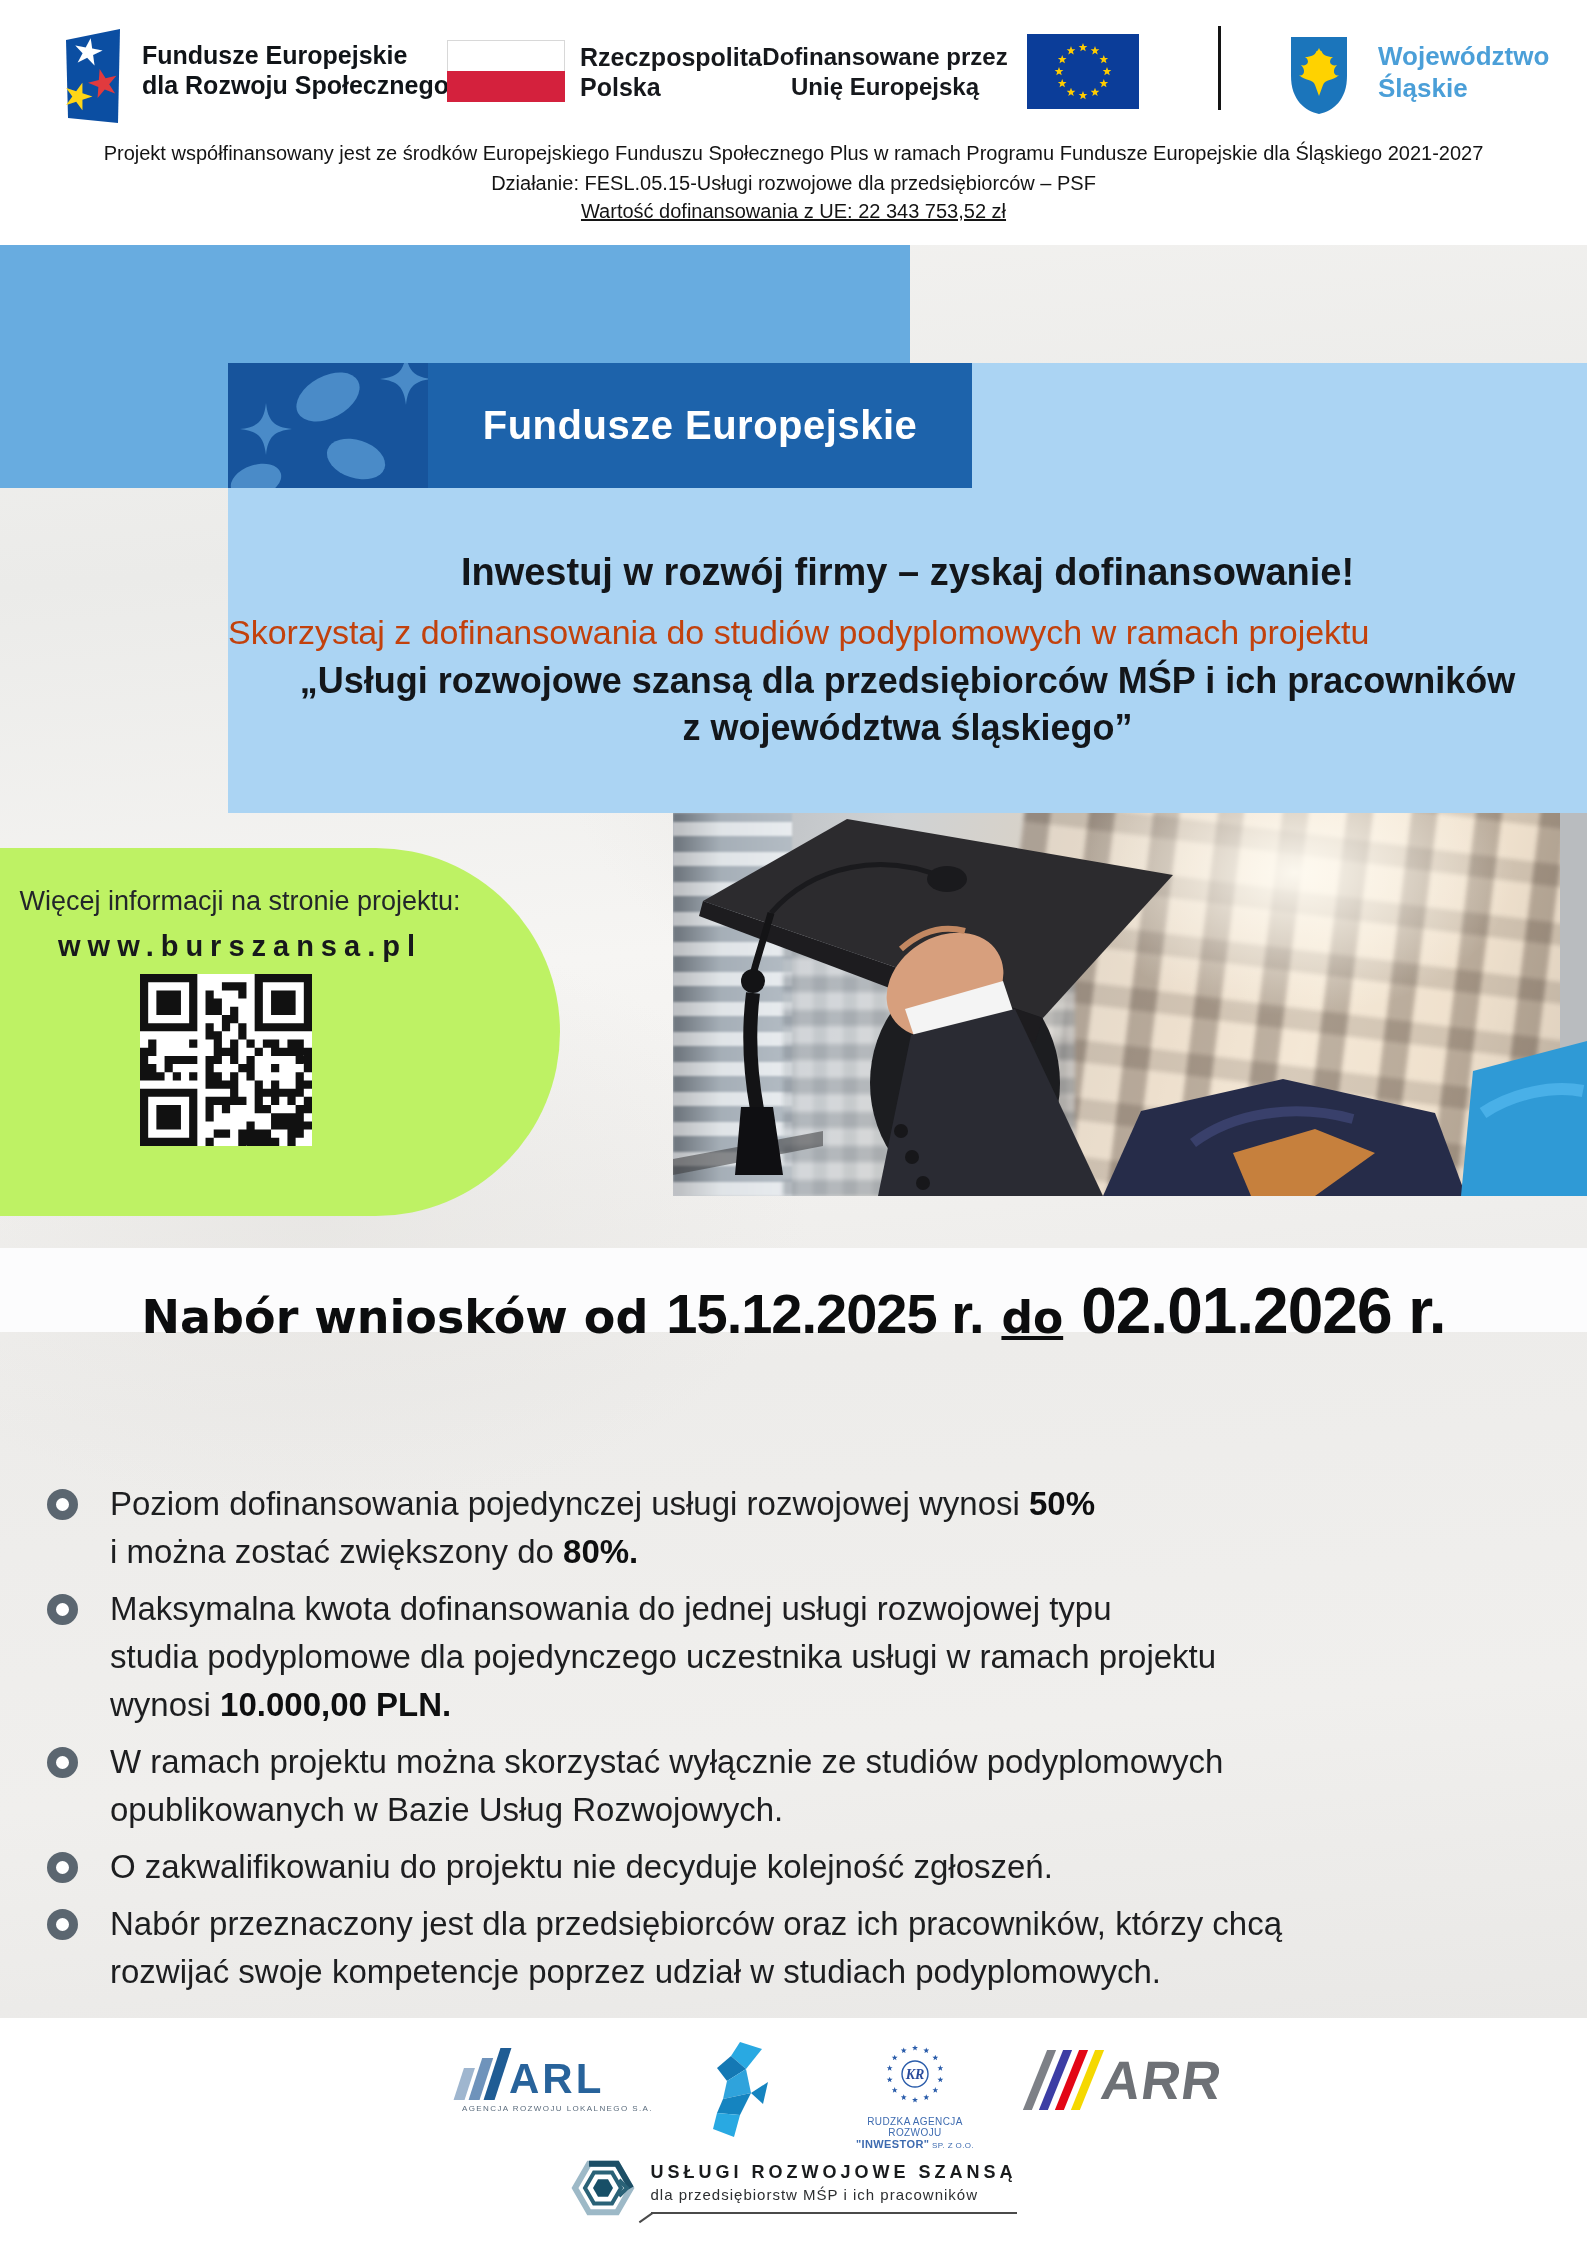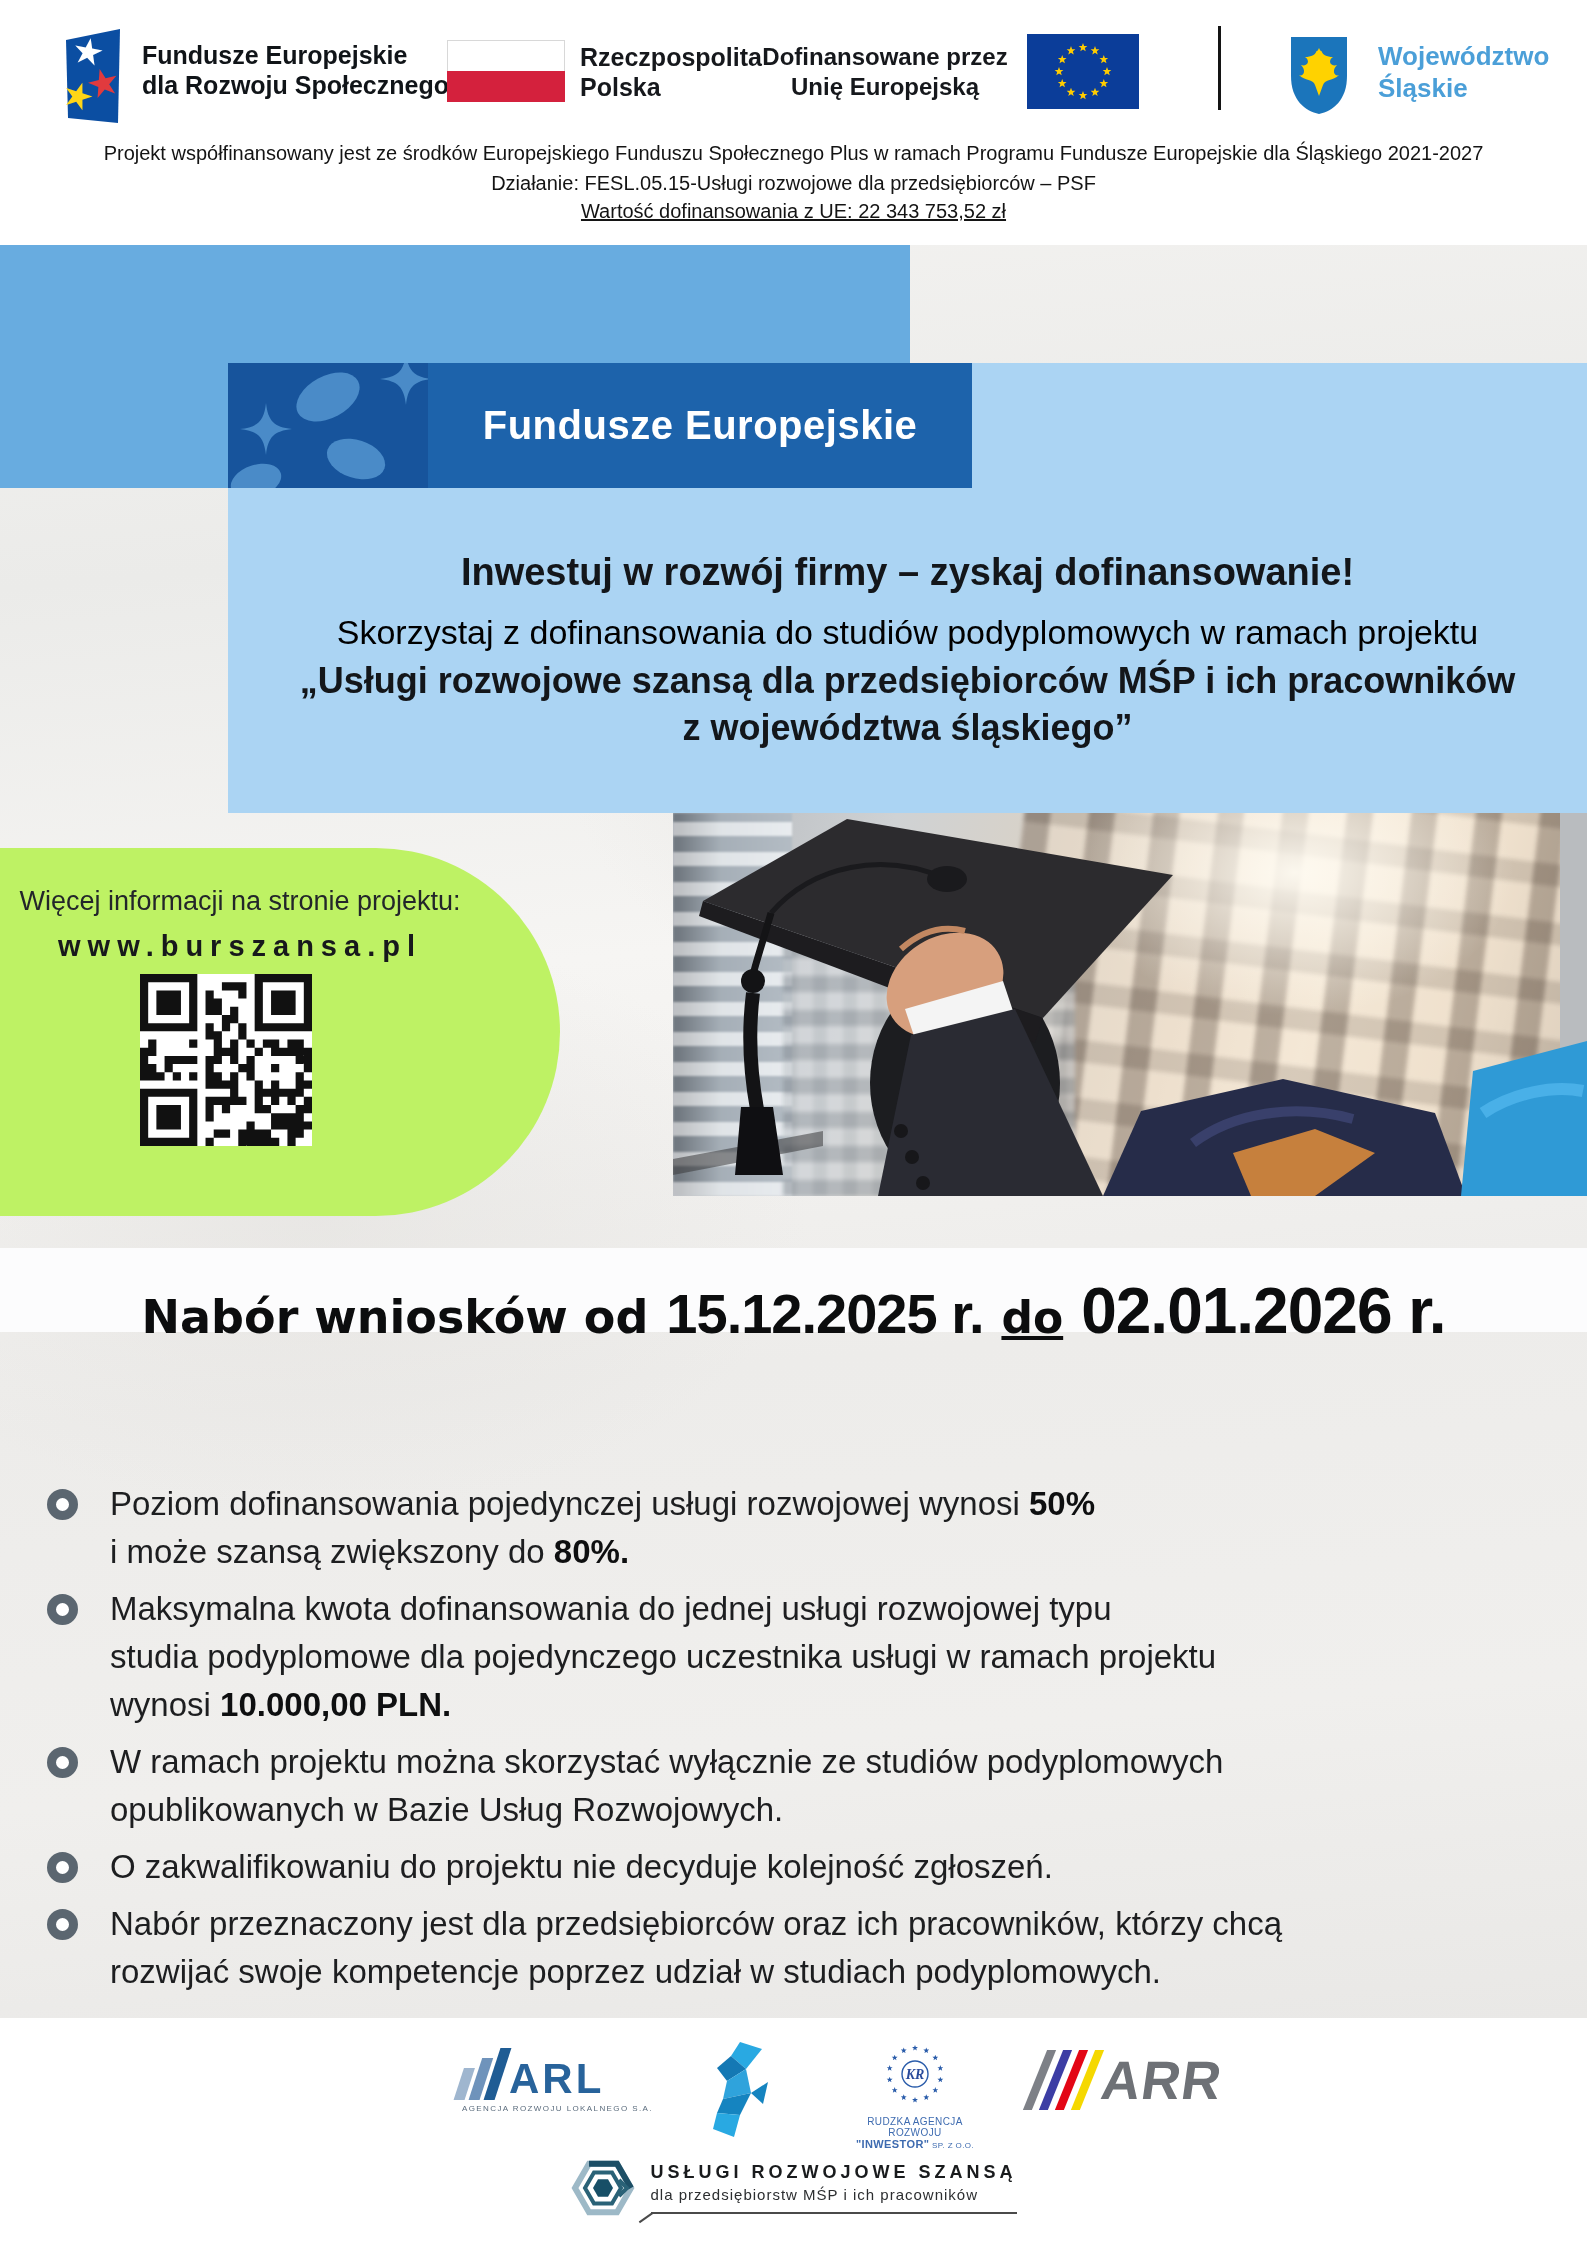--- a/index.html
+++ b/index.html
@@ -49,7 +49,7 @@
     color:#fff;font-weight:bold;font-size:40px;letter-spacing:.5px;}
 
   .hero-h{left:228px;top:551px;width:1359px;text-align:center;font-weight:bold;font-size:38px;color:#13161a;}
-  .hero-s1{left:228px;top:613px;width:1359px;text-align:center;font-size:34px;color:#000000;}
+  .hero-s1{left:228px;top:613px;width:1359px;text-align:left;font-size:34px;color:#c2410c;}
   .hero-s2a{left:228px;top:660px;width:1359px;text-align:center;font-weight:bold;font-size:36px;color:#13161a;}
   .hero-s2b{left:228px;top:707px;width:1359px;text-align:center;font-weight:bold;font-size:36px;color:#13161a;}
 

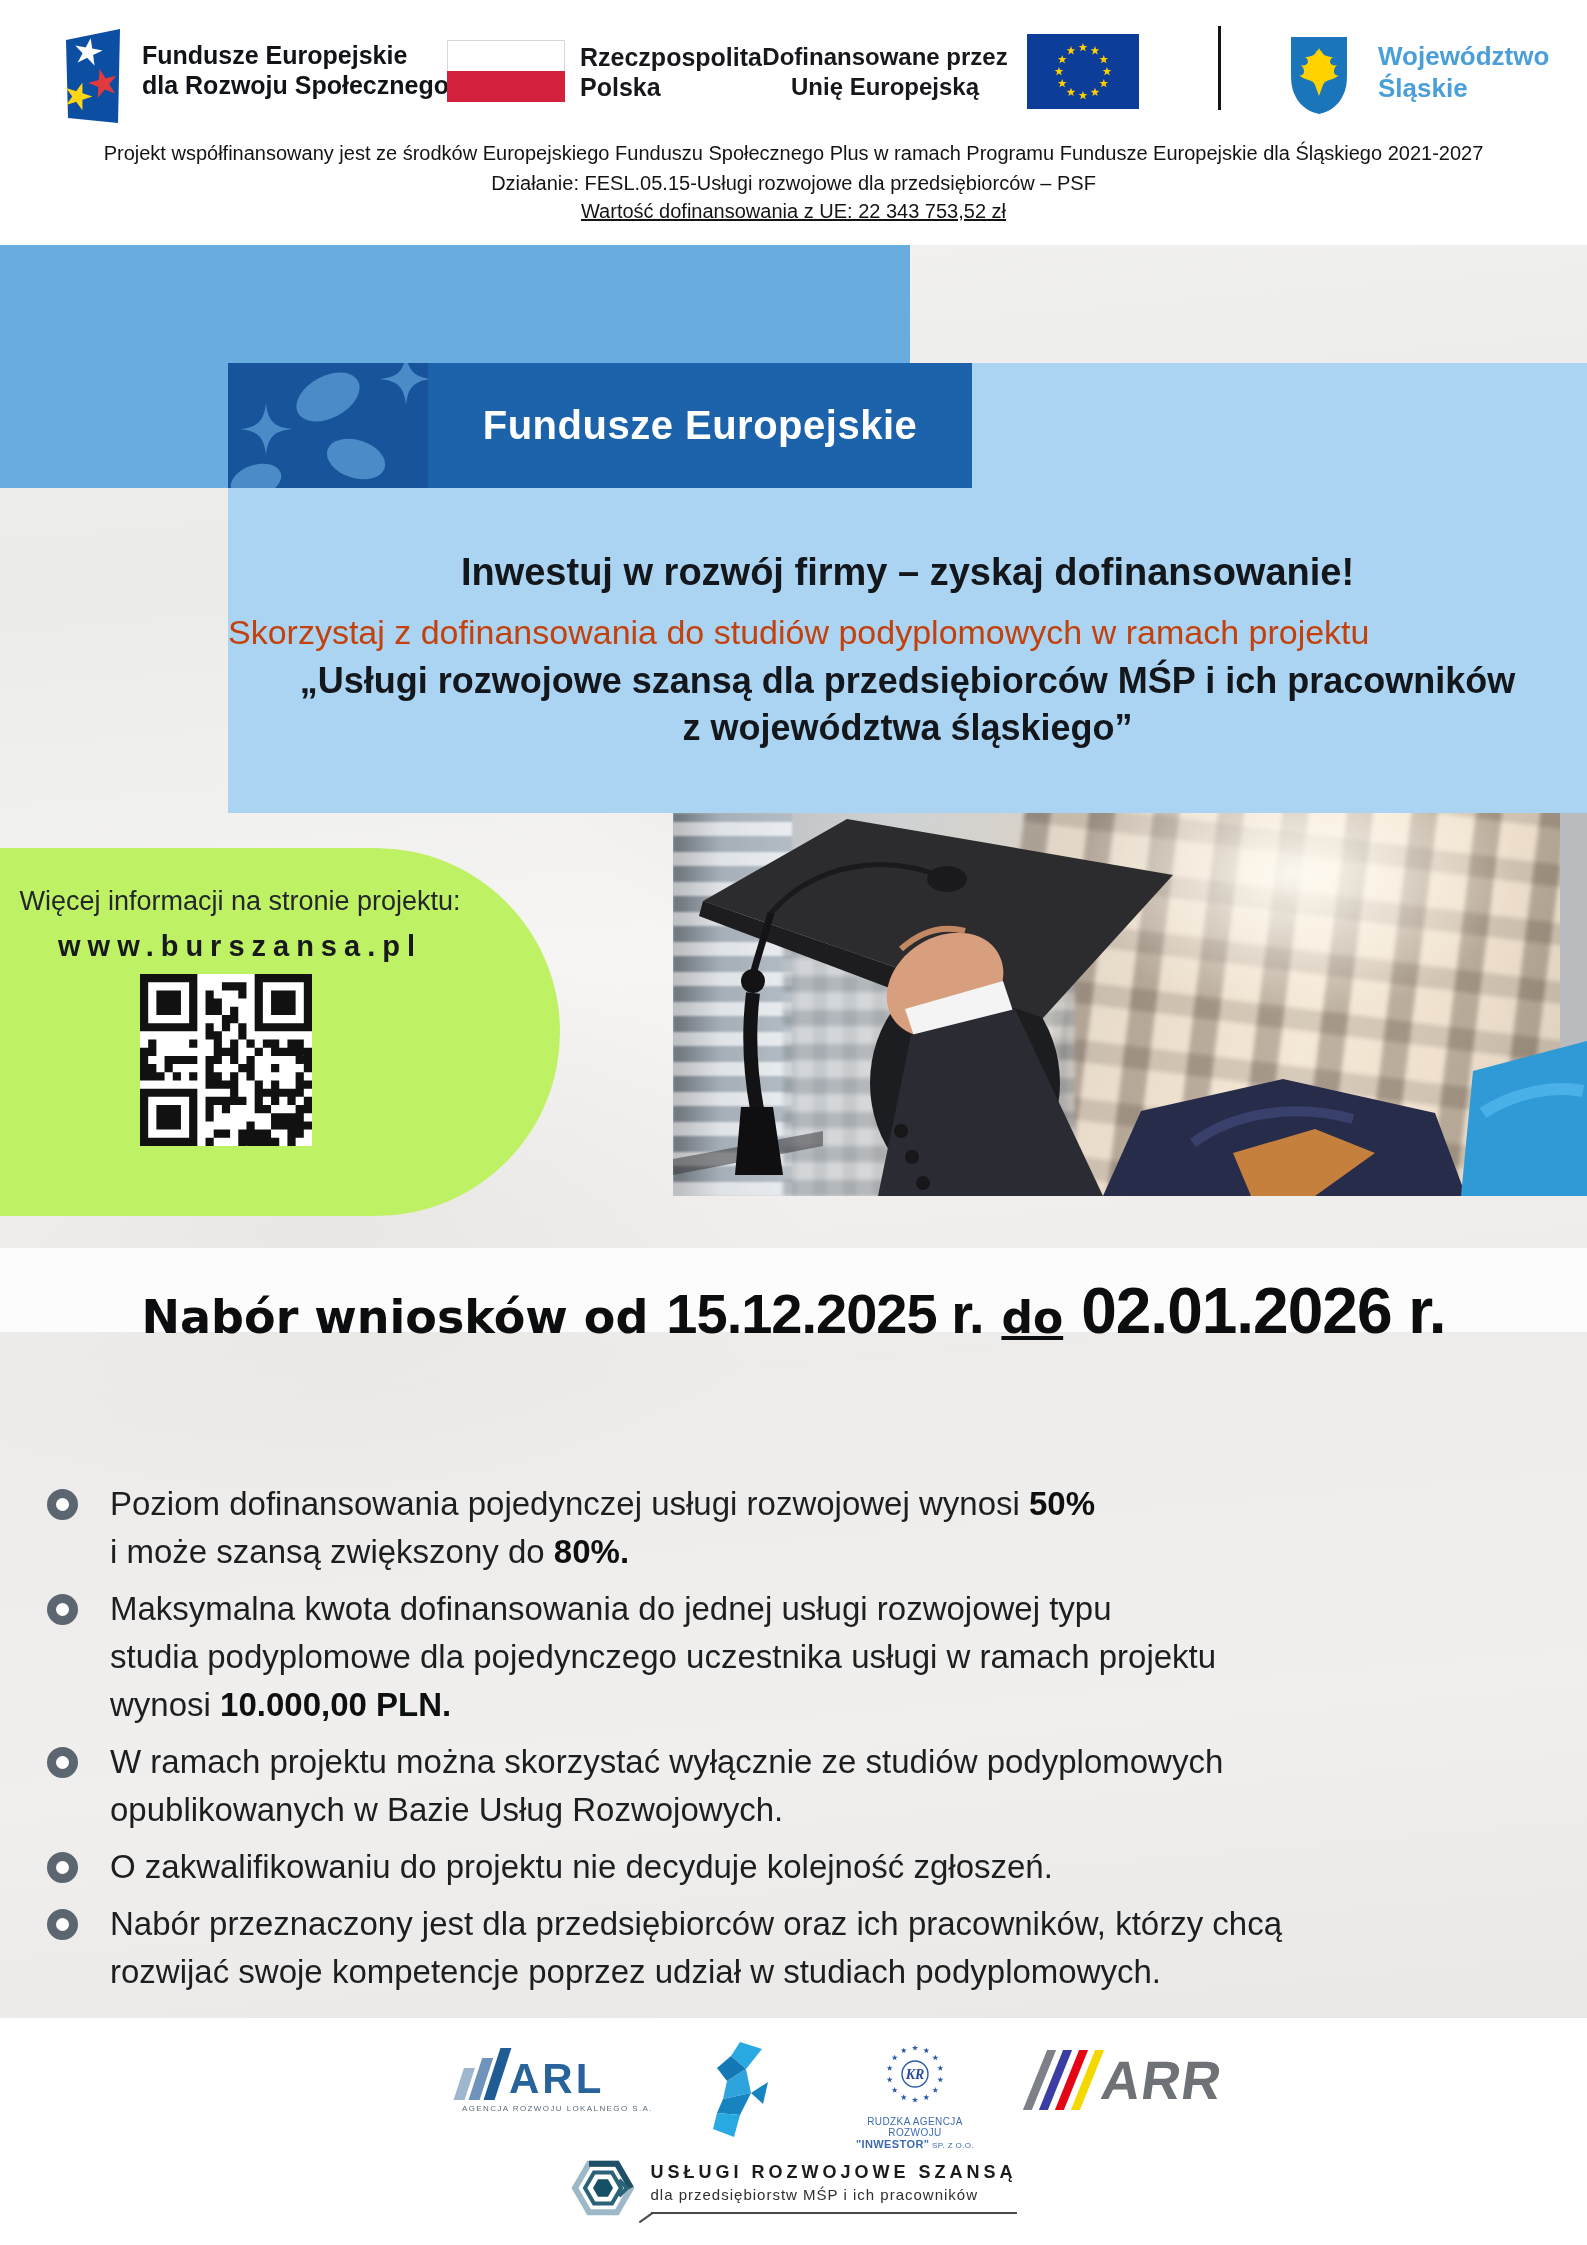--- a/index.html
+++ b/index.html
@@ -270,7 +270,7 @@
   <div class="abs bullets" id="bullets">
       <div class="bullet">
         <span class="bullet-ring"></span>
-        <div class="bullet-text"><span>Poziom dofinansowania pojedynczej usługi rozwojowej wynosi </span><b>50%</b><br><span>i może szansą zwiększony do </span><b>80%.</b></div>
+        <div class="bullet-text"><span>Poziom dofinansowania pojedynczej usługi rozwojowej wynosi </span><b>50%</b><br><span>i można zostać zwiększony do </span><b>80%.</b></div>
       </div>
       <div class="bullet">
         <span class="bullet-ring"></span>

